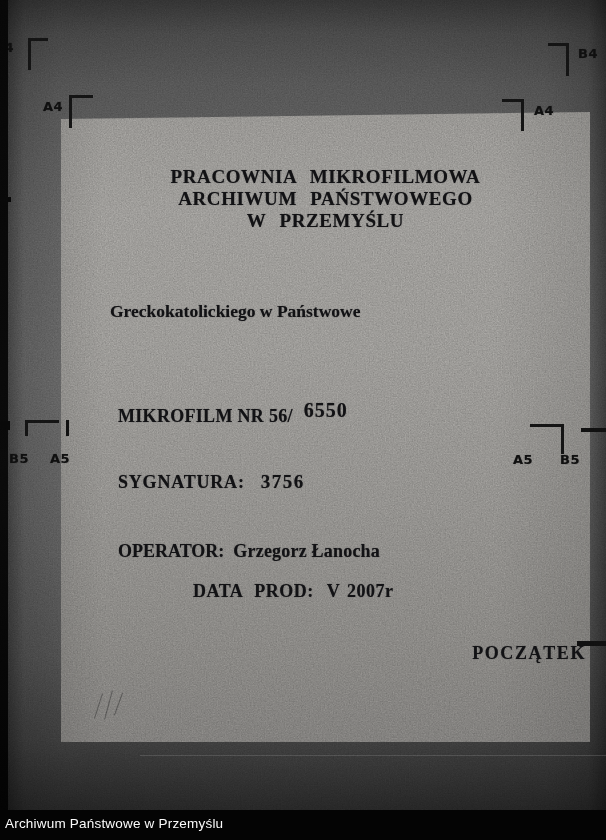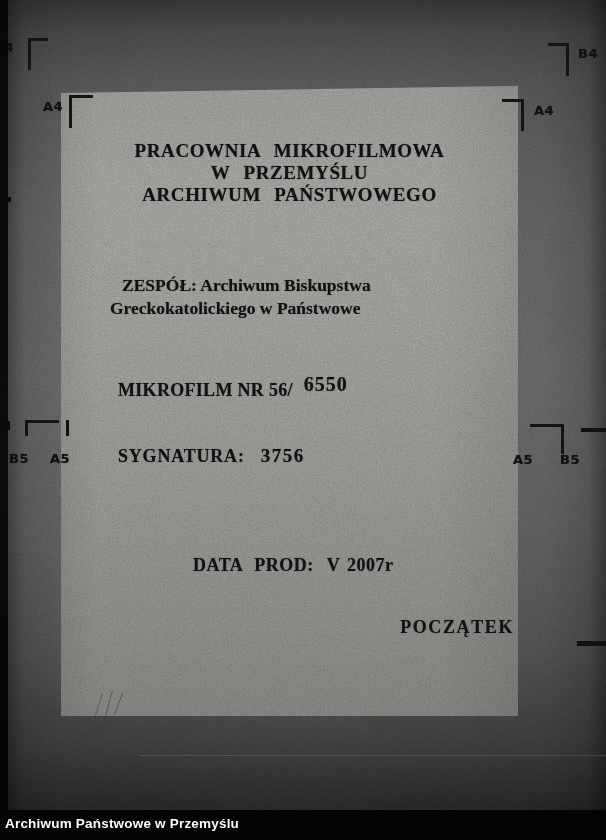--- a/index.html
+++ b/index.html
@@ -25,7 +25,7 @@
 
   
   .card{
-    position:absolute;left:61px;top:86px;width:457px;height:630px;z-index:1;
+    position:absolute;left:61px;top:112px;width:529px;height:630px;z-index:1;
     background:
       linear-gradient(90deg, rgba(0,0,0,0.07) 0%, rgba(0,0,0,0) 8%, rgba(0,0,0,0) 82%, rgba(0,0,0,0.09) 100%),
       linear-gradient(180deg,#bfbdb9 0%,#c6c4c0 16%,#c3c1bd 38%,#b9b7b3 62%,#adabA7 84%,#a3a19e 100%);

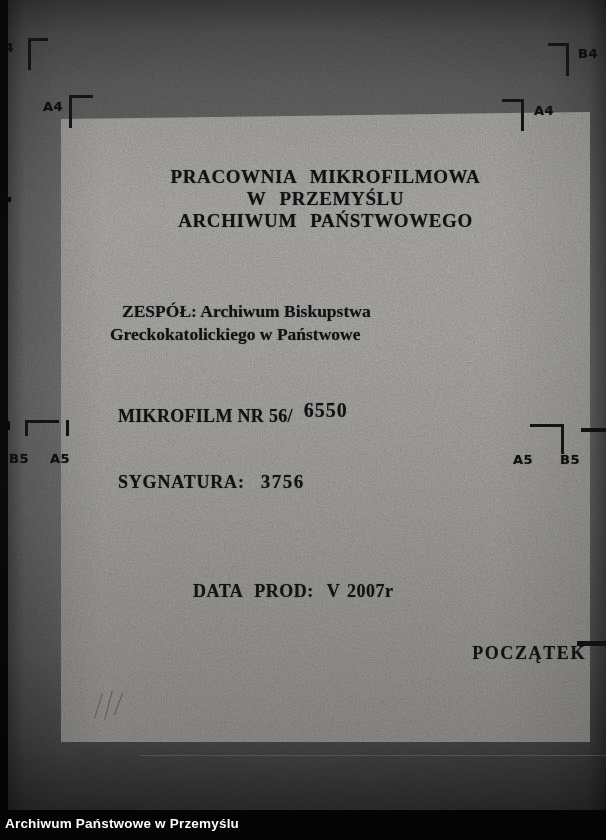--- a/index.html
+++ b/index.html
@@ -111,8 +111,8 @@
   <div class="card">
     <div class="ctext card-header">
       <div>PRACOWNIA MIKROFILMOWA</div>
+      <div>ARCHIWUM PAŃSTWOWEGO</div>
       <div>W PRZEMYŚLU</div>
-      <div>ARCHIWUM PAŃSTWOWEGO</div>
     </div>
 
     <div class="ctext zespol">

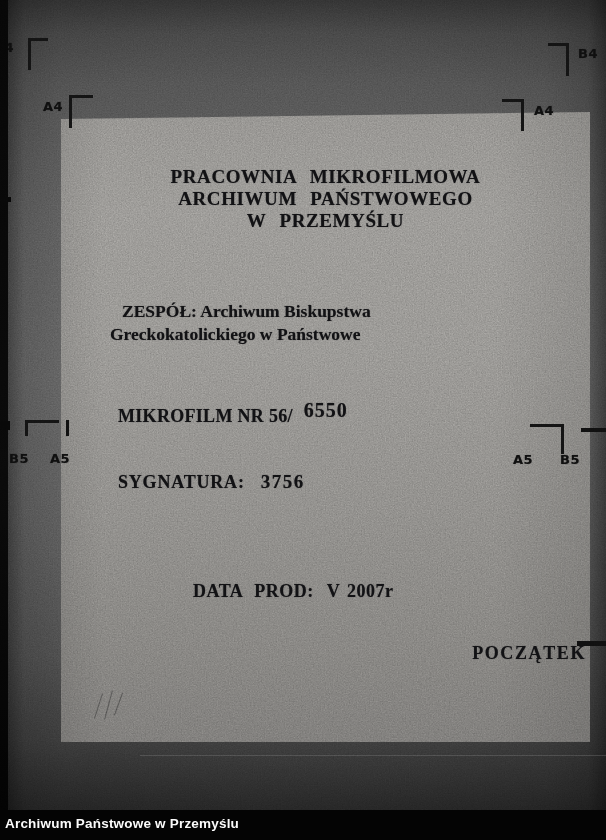--- a/index.html
+++ b/index.html
@@ -116,7 +116,6 @@
     </div>
 
     <div class="ctext zespol">
-      <div class="zespol-l1">ZESPÓŁ: Archiwum Biskupstwa</div>
       <div>Greckokatolickiego w Państwowe</div>
     </div>
 

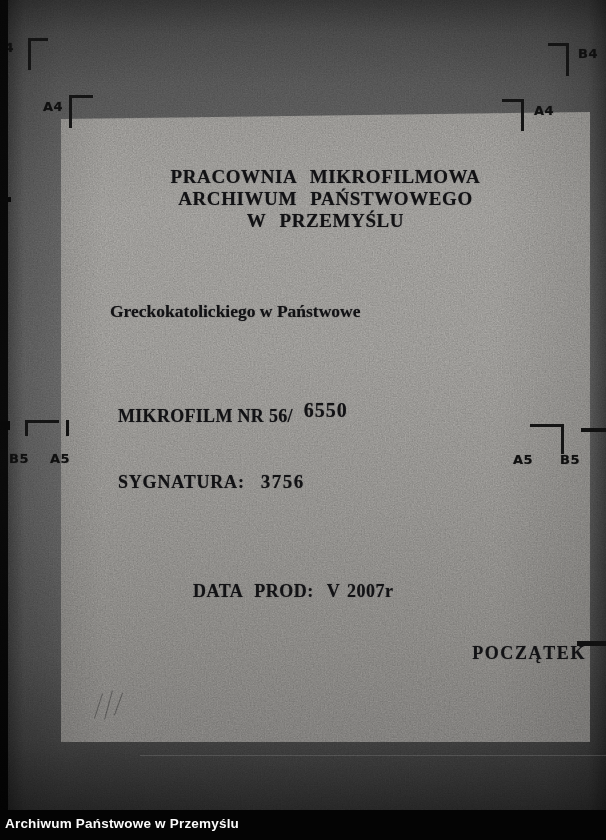--- a/index.html
+++ b/index.html
@@ -127,6 +127,9 @@
       <span>SYGNATURA:</span><span class="syg-val">3756</span>
     </div>
 
+    <div class="ctext operator">
+      <span>OPERATOR:</span><span class="op-val">Grzegorz Łanocha</span>
+    </div>
 
     <div class="ctext dataprod">
       <span>DATA PROD:</span><span class="dp-val">V 2007r</span>

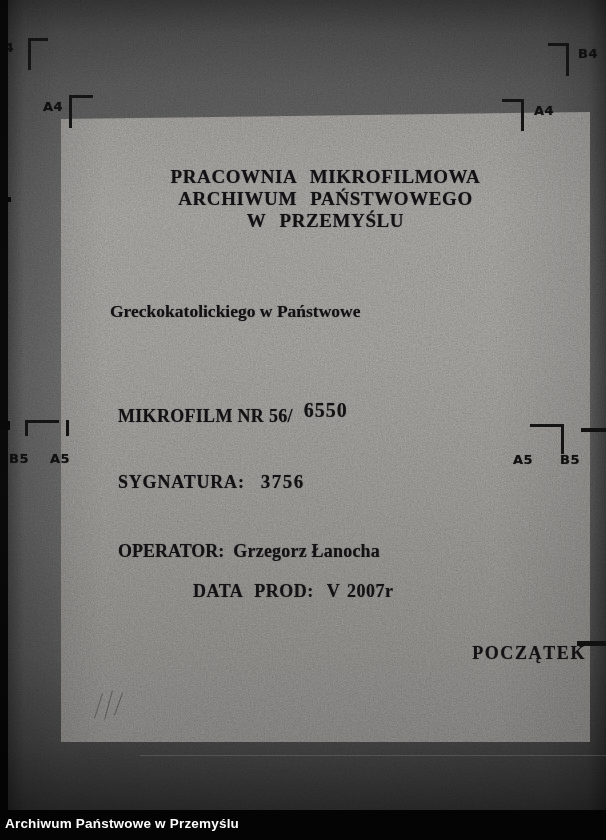--- a/index.html
+++ b/index.html
@@ -71,7 +71,7 @@
   .caption-bar{position:absolute;left:0;top:810px;width:606px;height:30px;background:#040404;z-index:6;}
   .caption-text{
     position:absolute;left:5px;top:6px;color:#fbfbfb;
-    font-family:"Liberation Sans",sans-serif;font-weight:bold;font-size:13.5px;letter-spacing:0.2px;white-space:nowrap;text-align:right;
+    font-family:"Liberation Sans",sans-serif;font-weight:normal;font-size:13.5px;letter-spacing:0.2px;white-space:nowrap;text-align:right;
   }
 </style>
 </head>

